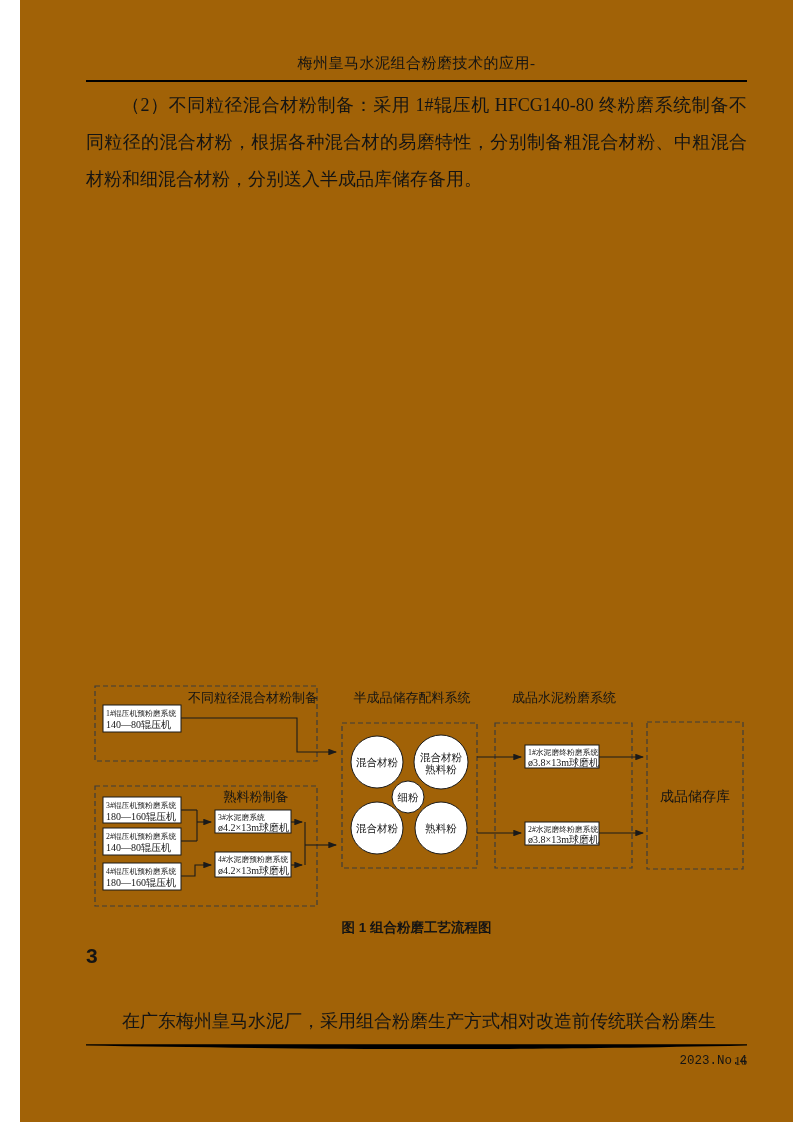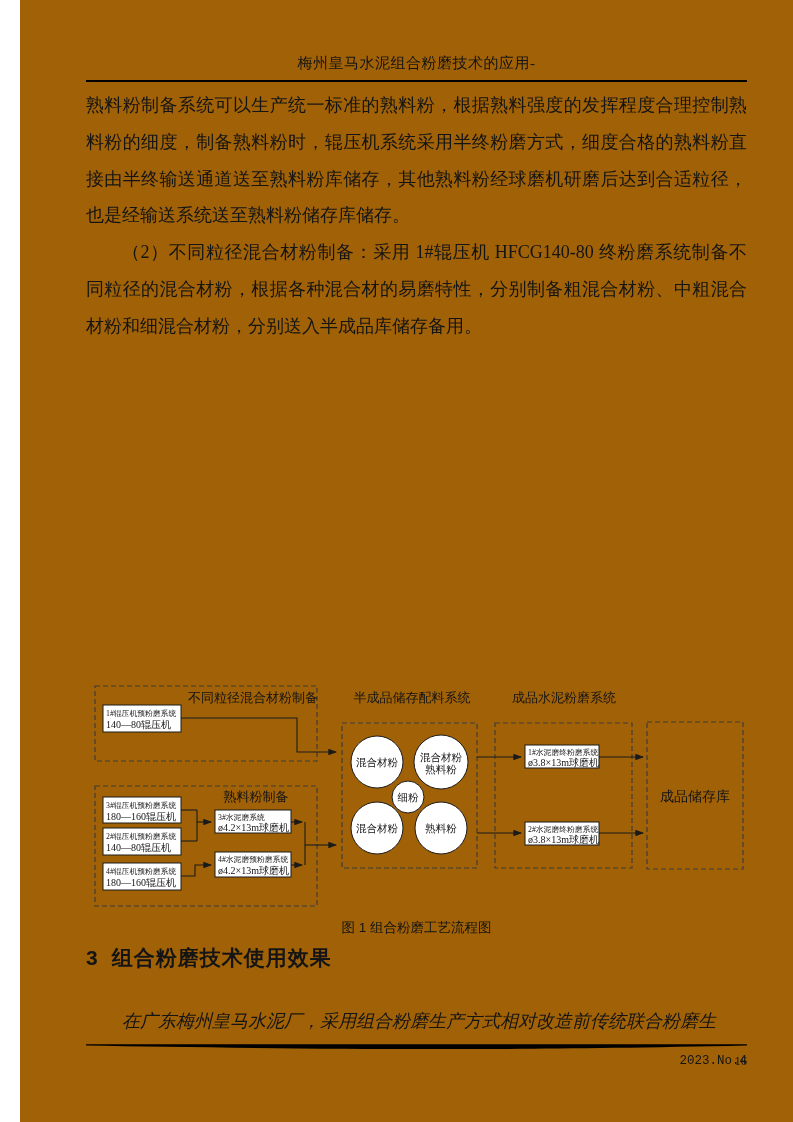--- a/index.html
+++ b/index.html
@@ -74,7 +74,6 @@
   </div>
 
   <div class="bodytext">
-    <p>熟料粉制备系统可以生产统一标准的熟料粉，根据熟料强度的发挥程度合理控制熟料粉的细度，制备熟料粉时，辊压机系统采用半终粉磨方式，细度合格的熟料粉直接由半终输送通道送至熟料粉库储存，其他熟料粉经球磨机研磨后达到合适粒径，也是经输送系统送至熟料粉储存库储存。</p>
     <p class="indent">（2）不同粒径混合材粉制备：采用 1#辊压机 HFCG140-80 终粉磨系统制备不同粒径的混合材粉，根据各种混合材的易磨特性，分别制备粗混合材粉、中粗混合材粉和细混合材粉，分别送入半成品库储存备用。</p>
   </div>
 

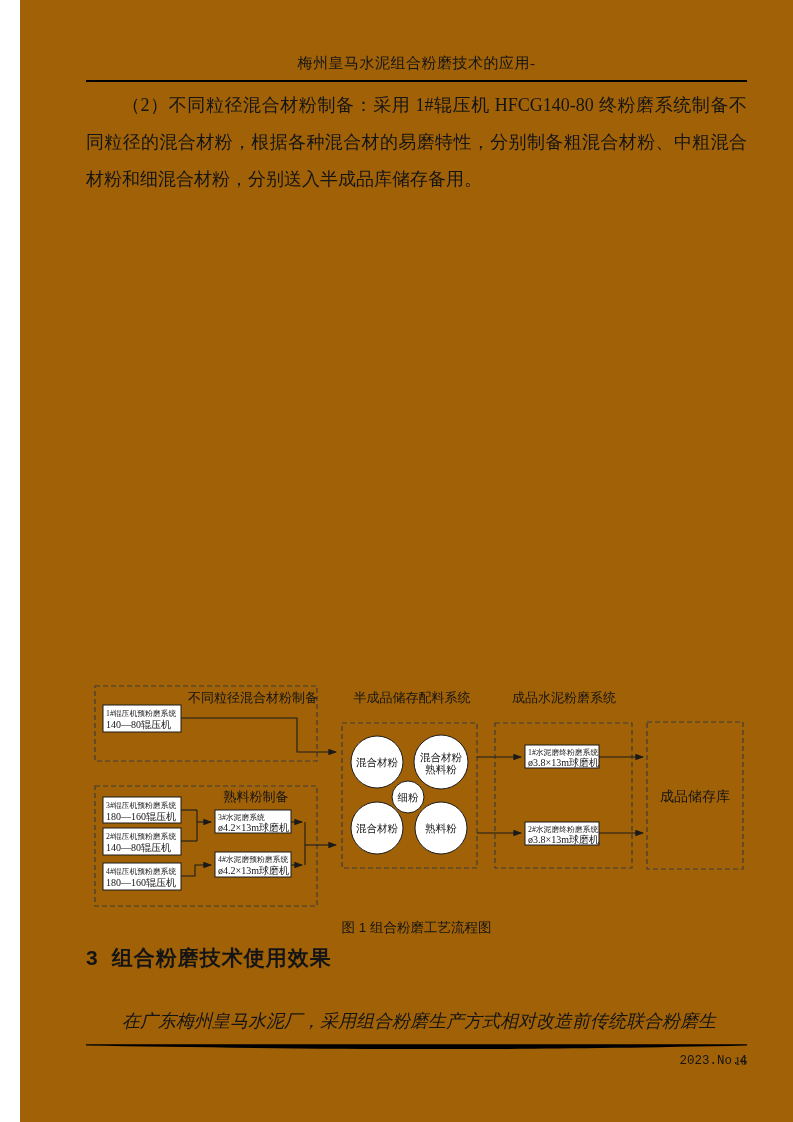--- a/index.html
+++ b/index.html
@@ -30,7 +30,7 @@
   .figure-svg text { fill:#141414; font-family:"Liberation Serif","DejaVu Serif",serif; }
   .fig-caption {
     position:absolute; top:919px; left:66px; width:661px;
-    text-align:center; font-size:13.5px; font-weight:normal;
+    text-align:center; font-size:13.5px; font-weight:bold;
     font-family:"Liberation Sans","DejaVu Sans",sans-serif;
   }
   

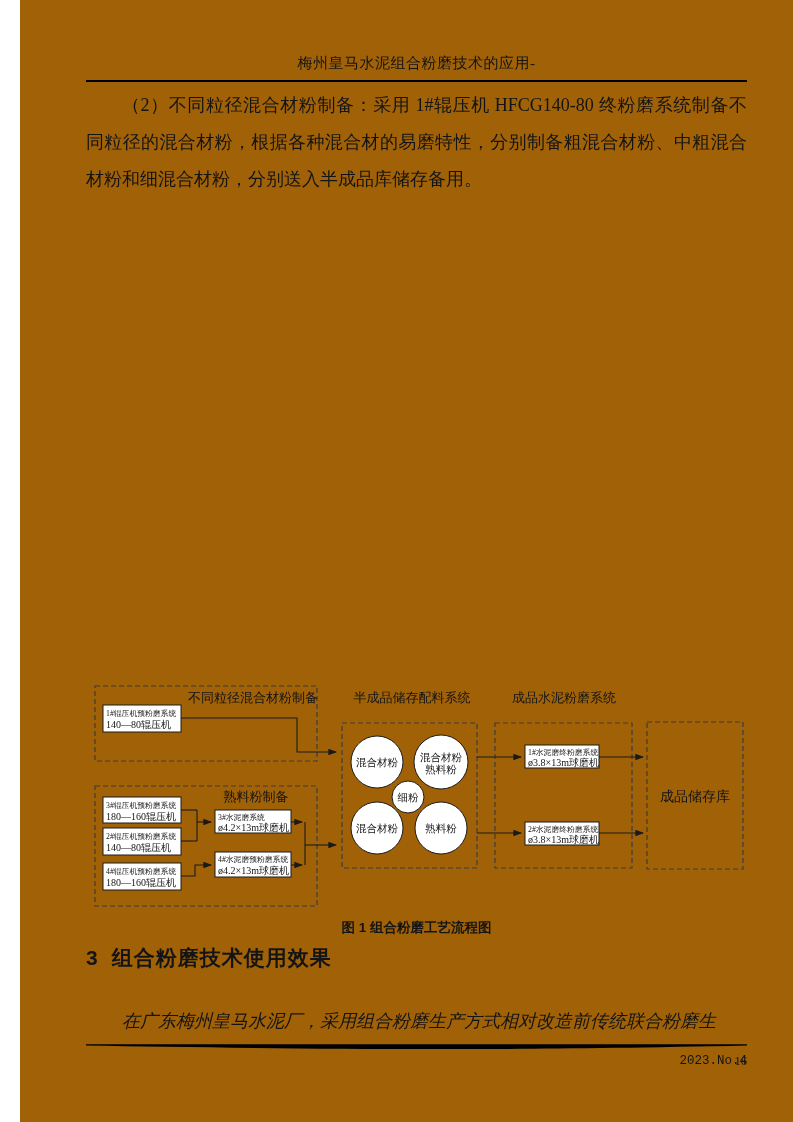--- a/index.html
+++ b/index.html
@@ -170,7 +170,6 @@
 
   <div class="section-heading">
     <span class="sec-num">3</span>
-    <span class="sec-title">组合粉磨技术使用效果</span>
   </div>
 
   <p class="para-last">在广东梅州皇马水泥厂，采用组合粉磨生产方式相对改造前传统联合粉磨生</p>

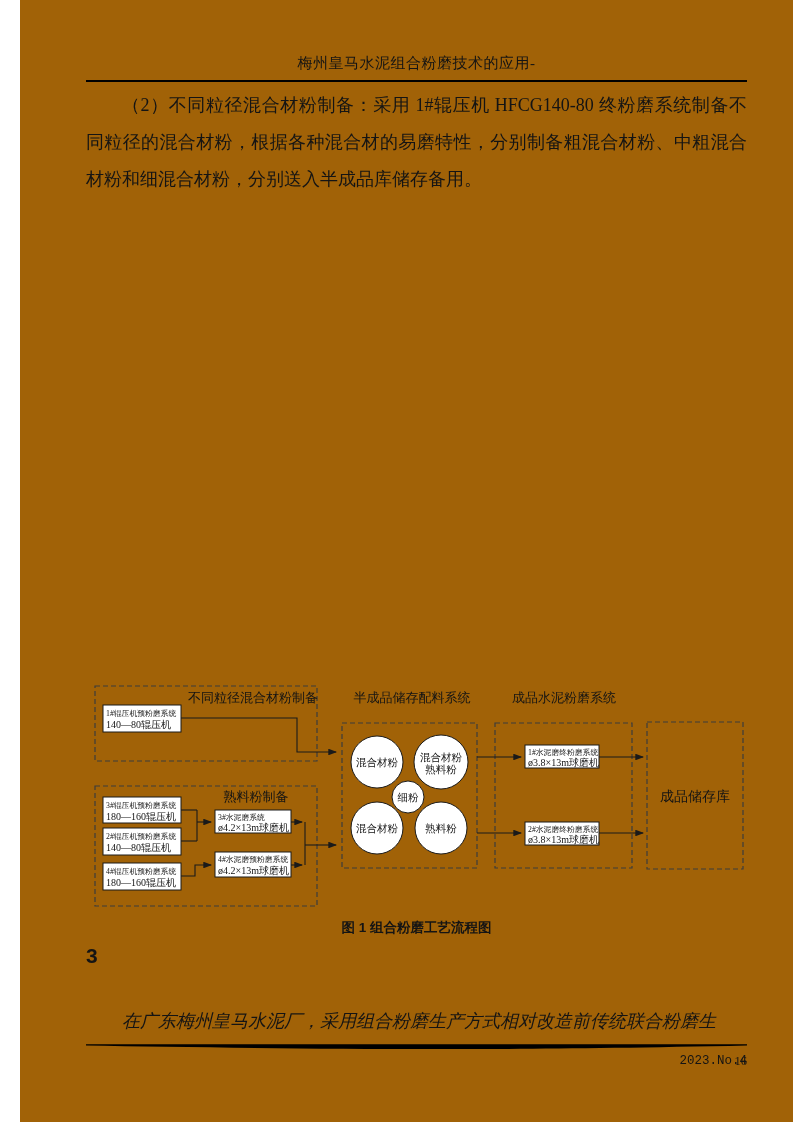--- a/index.html
+++ b/index.html
@@ -43,7 +43,7 @@
   .section-heading .sec-title { margin-left:14px; letter-spacing:1px; }
   .para-last {
     position:absolute; top:985px; left:66px; width:661px;
-    font-size:18px; line-height:36.8px; text-align:justify; text-indent:2em;font-style:italic;
+    font-size:18px; line-height:36.8px; text-align:justify; text-indent:2em;
   }
   
   .footer-rule { position:absolute; top:1042px; left:66px; }

